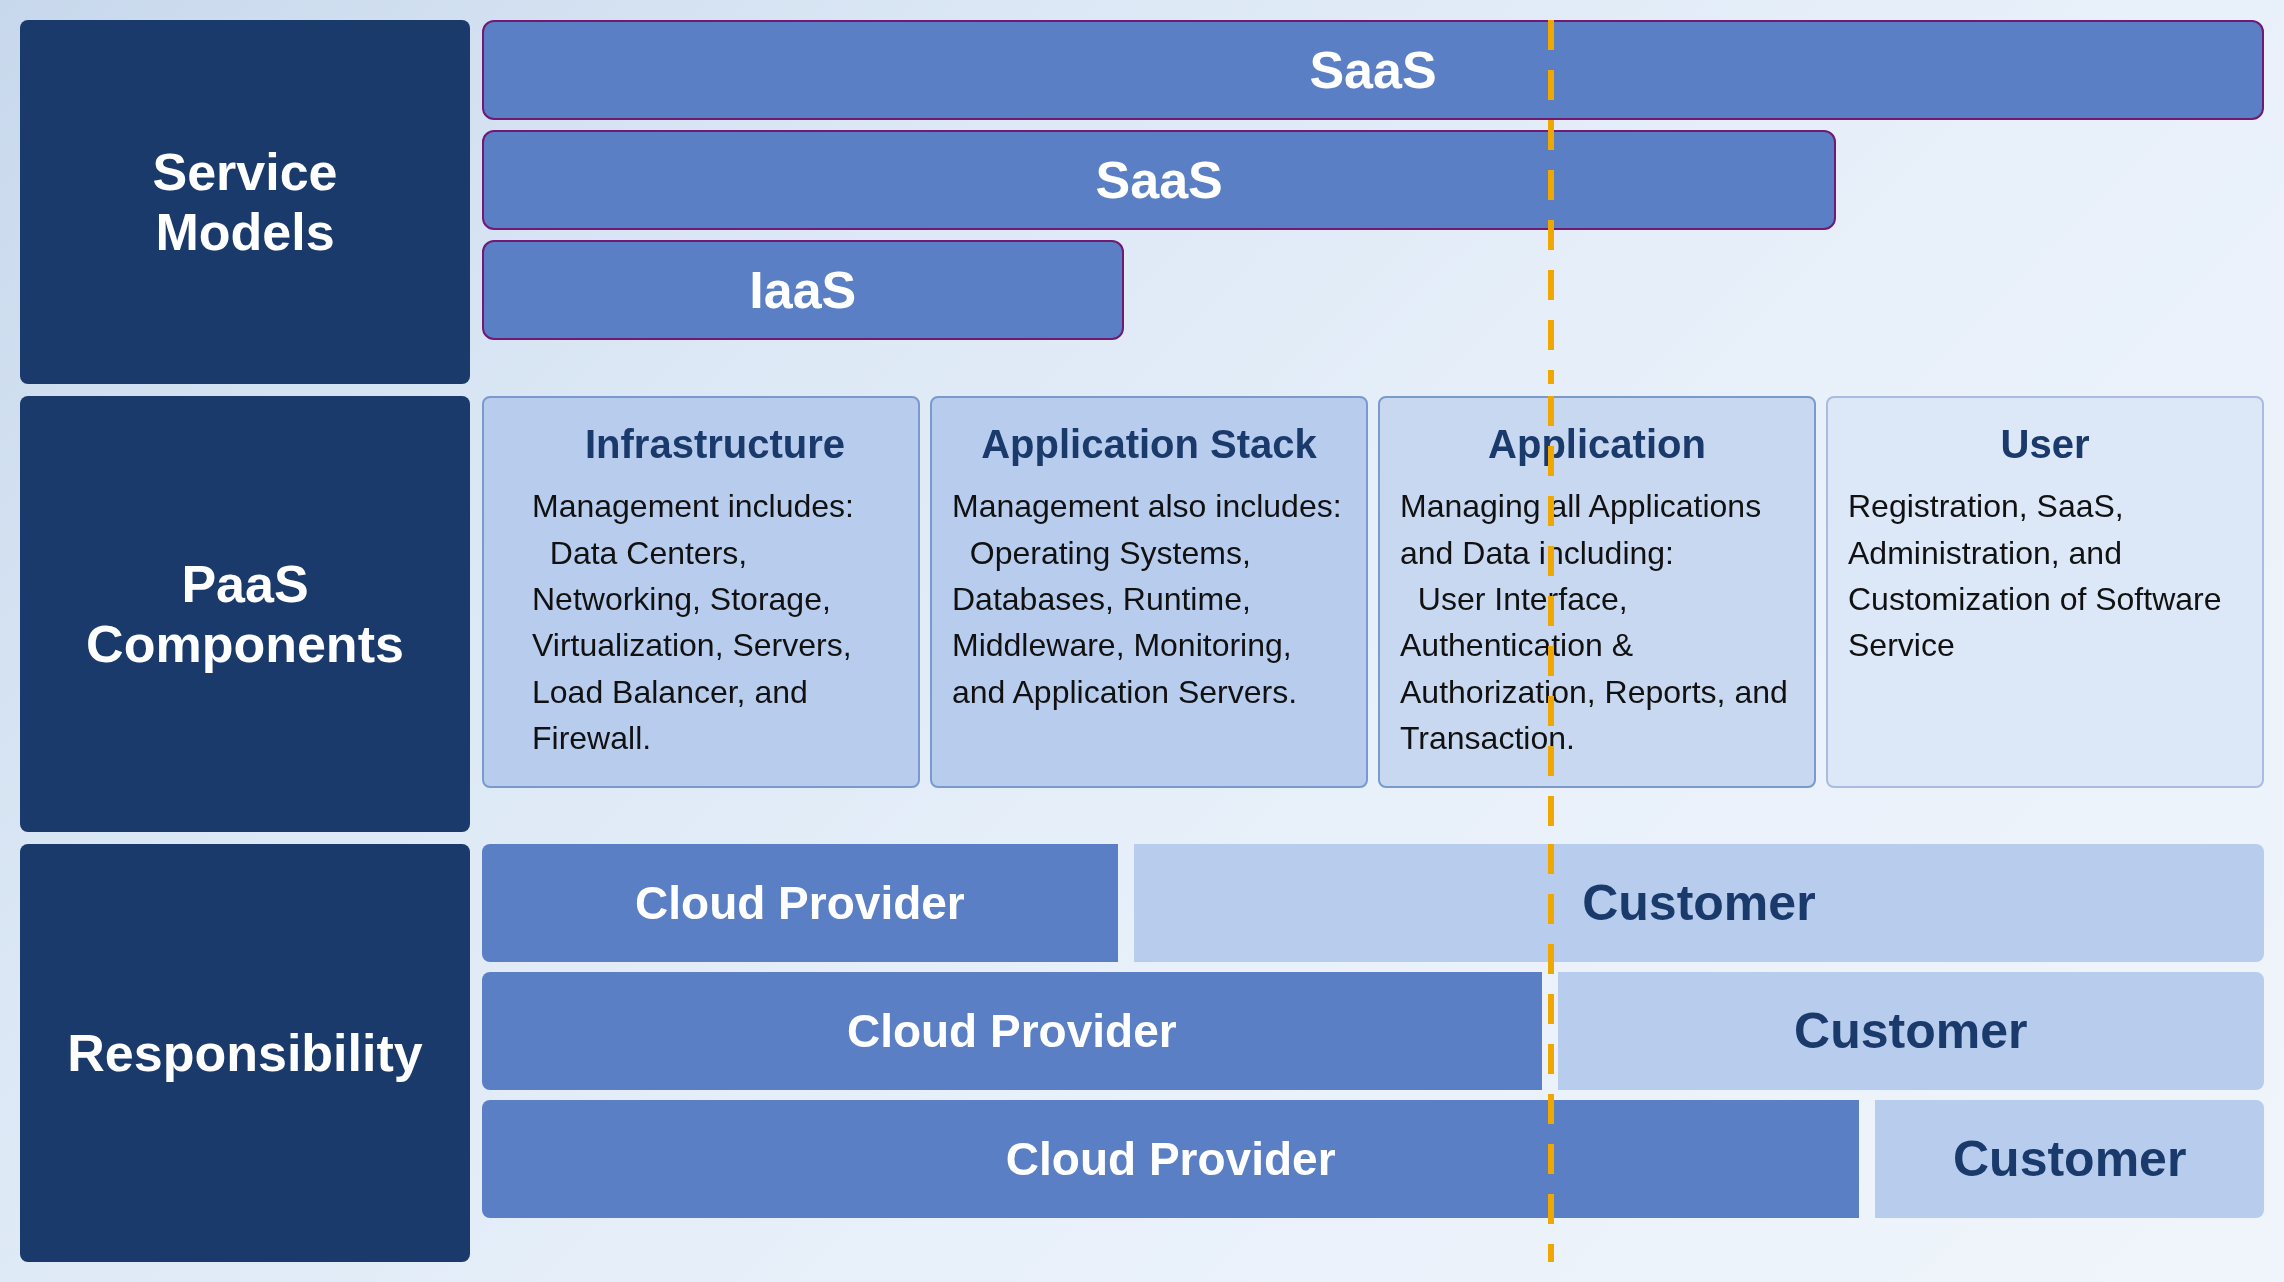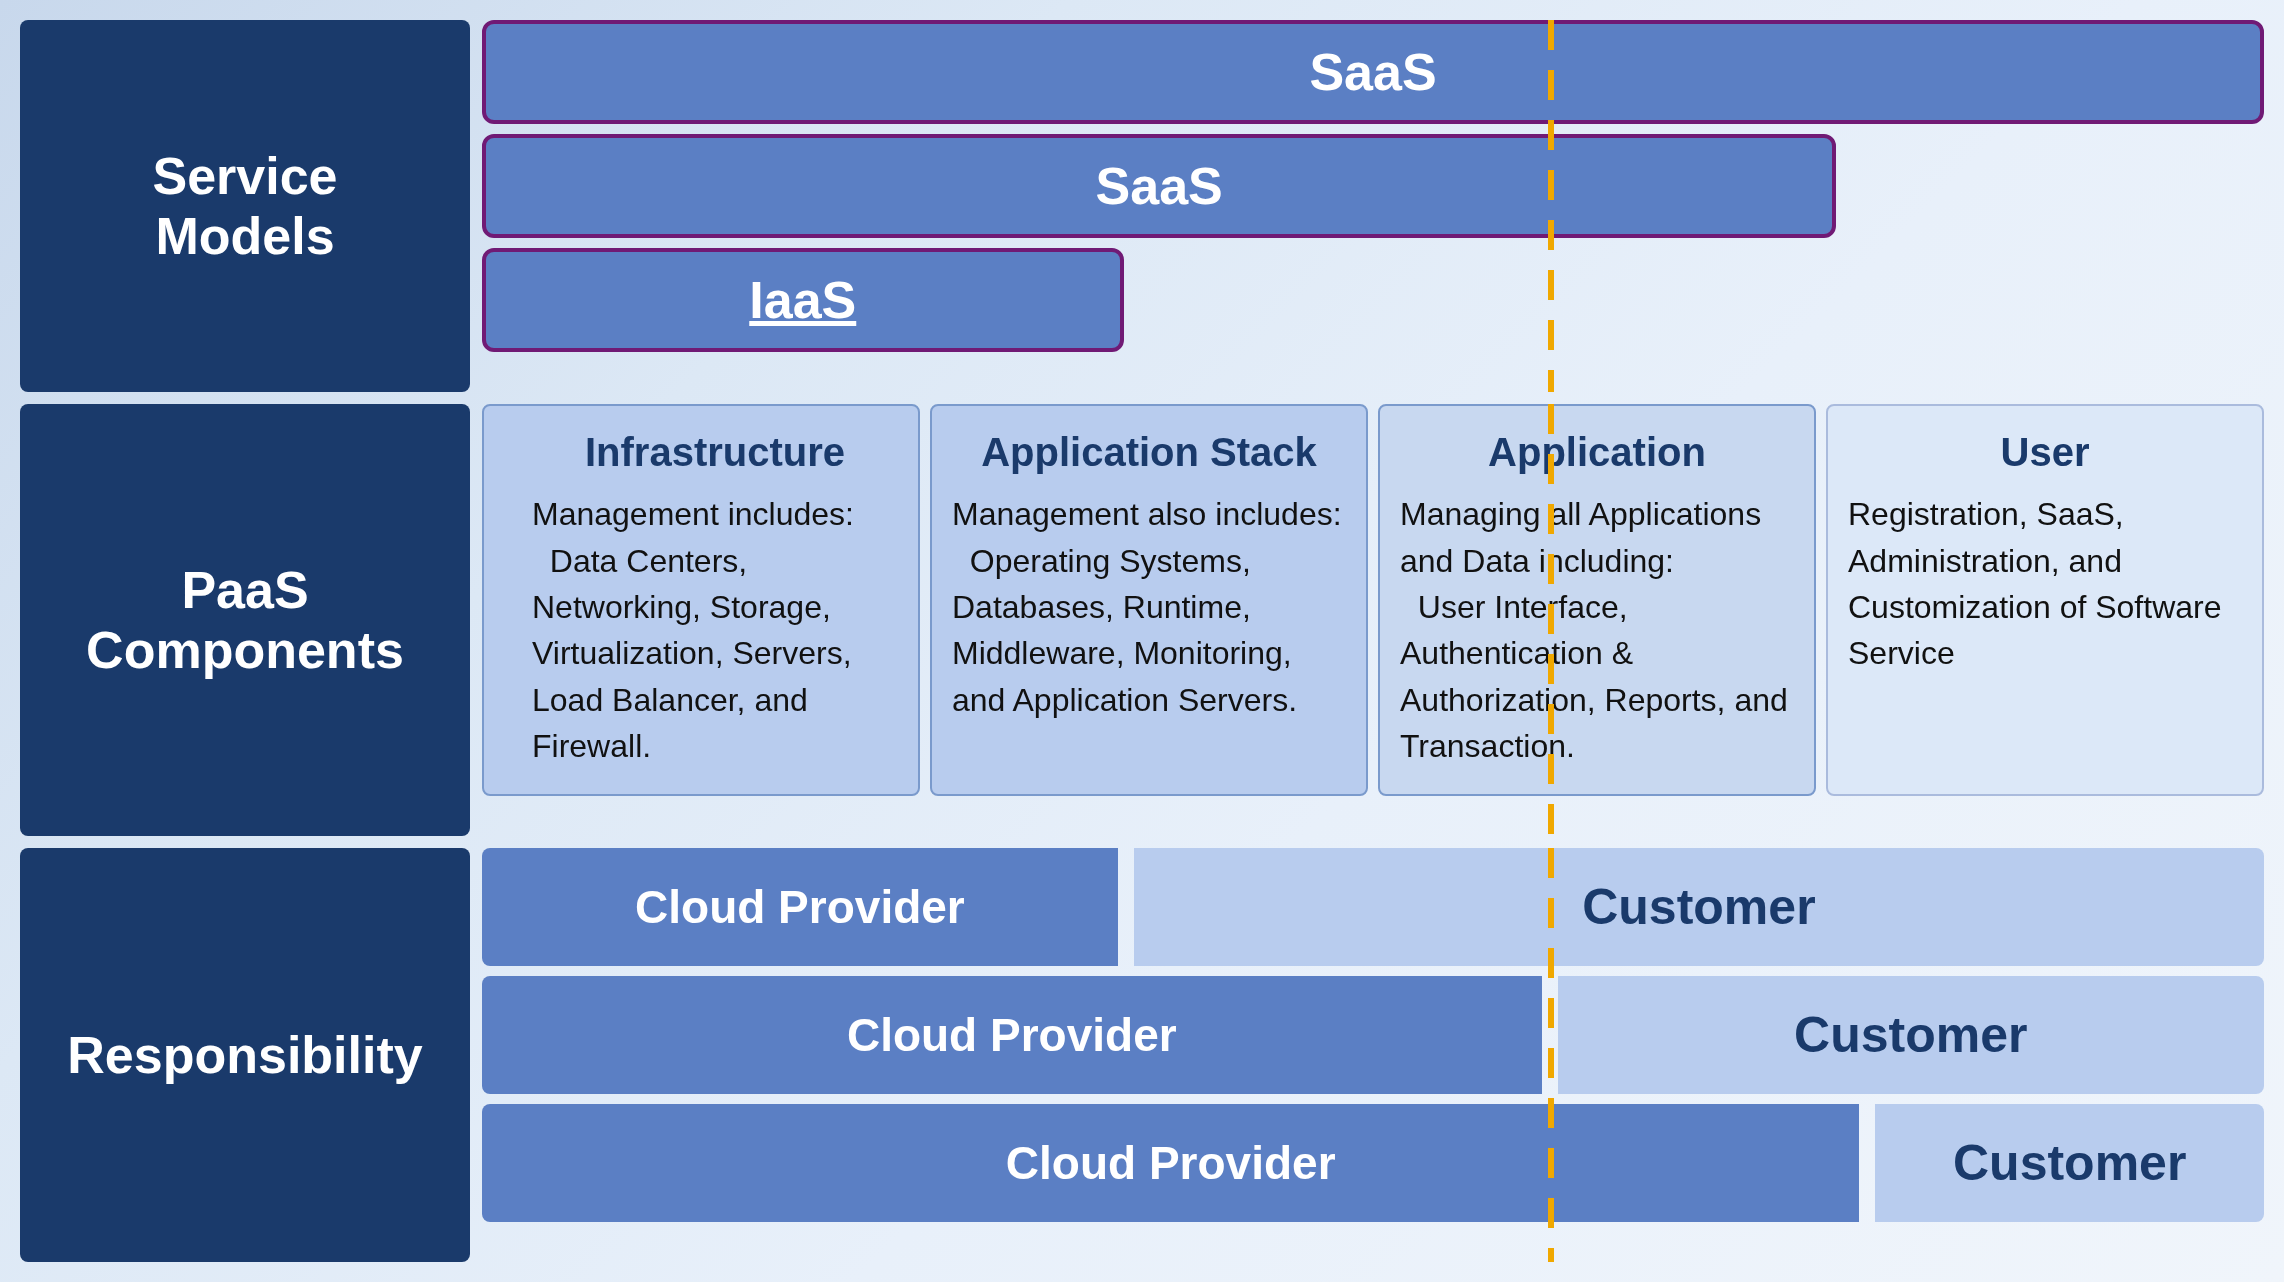--- a/index.html
+++ b/index.html
@@ -63,7 +63,7 @@
 
     .service-bar {
       background: #5b7fc4;
-      border: 4px solid #701a75;
+      border: 2px solid #701a75;
       border-radius: 12px;
       color: white;
       font-weight: bold;

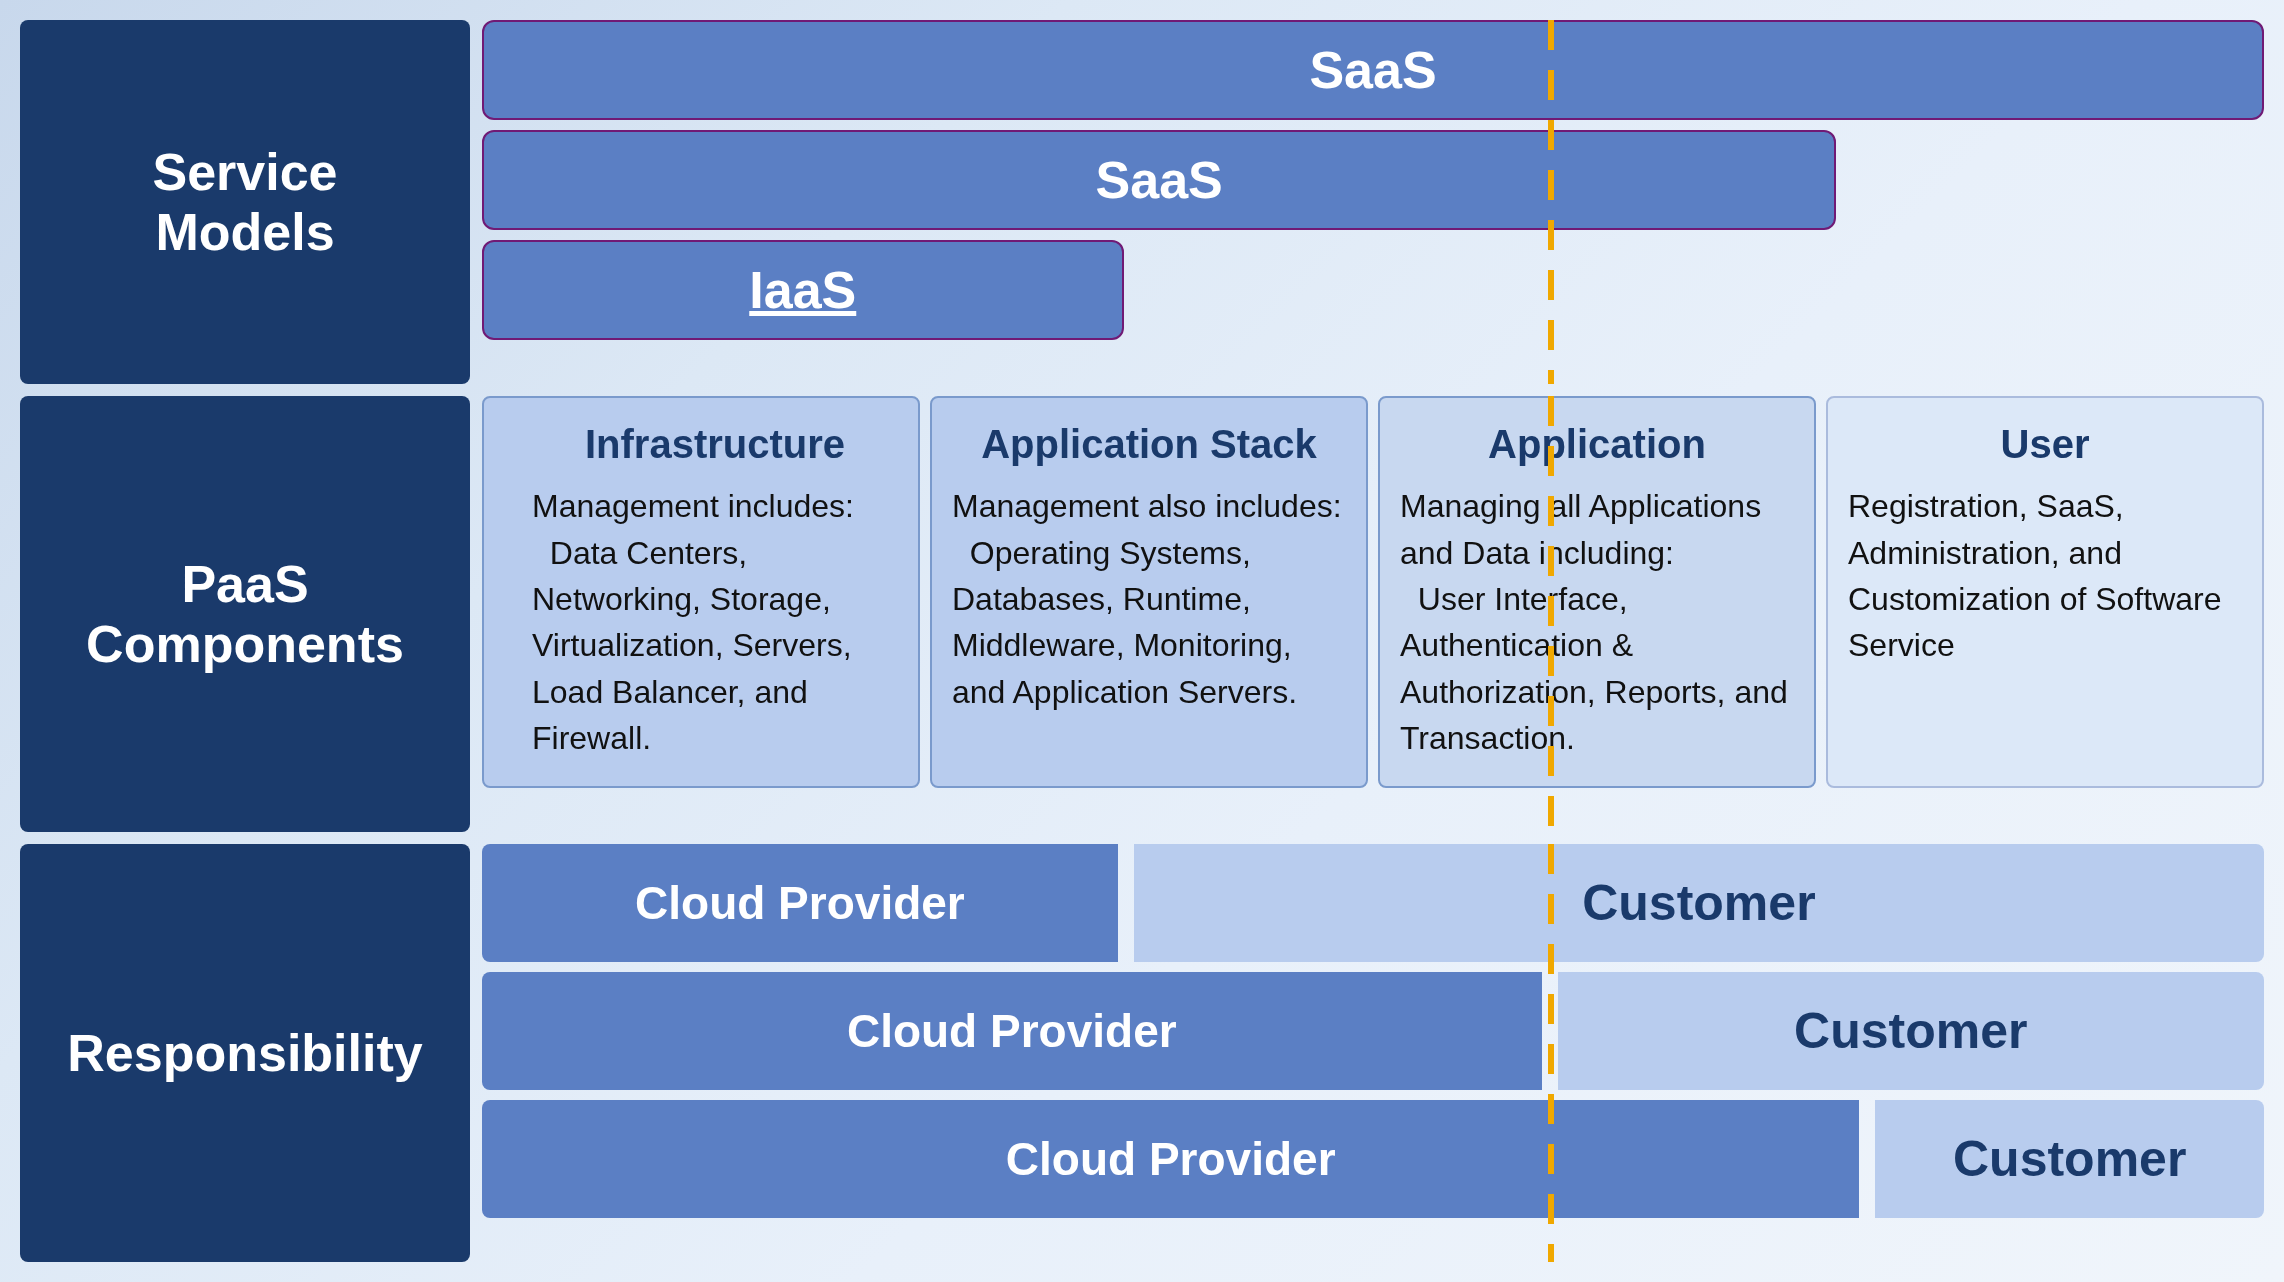--- a/index.html
+++ b/index.html
@@ -76,7 +76,7 @@
 
     .saas-bar { width: 100%; }
     .paas-bar { width: 76%; }
-    .iaas-bar { width: 36%; text-decoration: underline; }
+    .iaas-bar { width: 36%; }
 
     
     .cloud-components-right {

